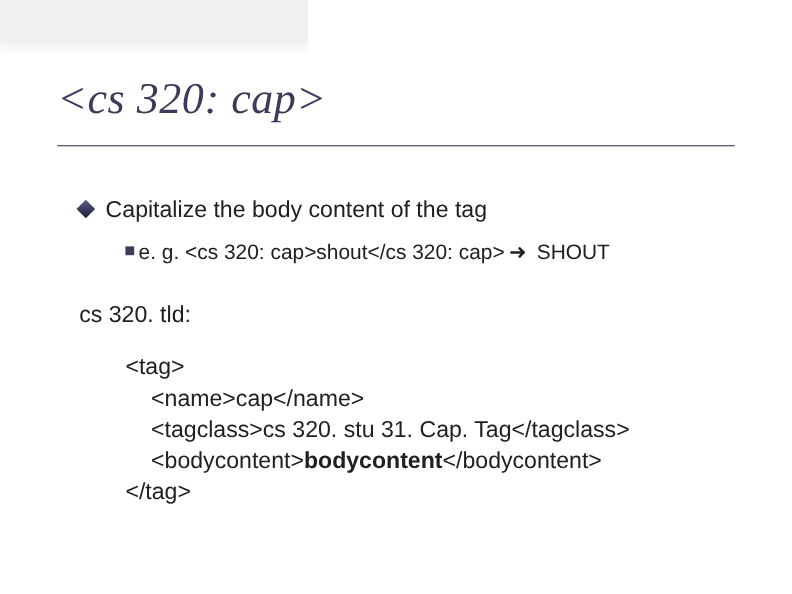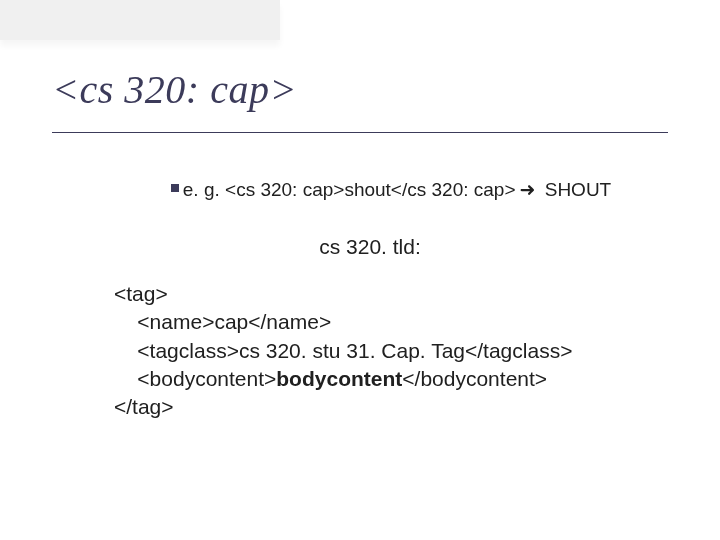--- a/index.html
+++ b/index.html
@@ -113,6 +113,10 @@
 
   <div class="content">
 
+    <div class="bullet-row">
+      <span class="diamond"></span>
+      <span>Capitalize the body content of the tag</span>
+    </div>
 
     <div class="sub">
       <span class="square"></span>

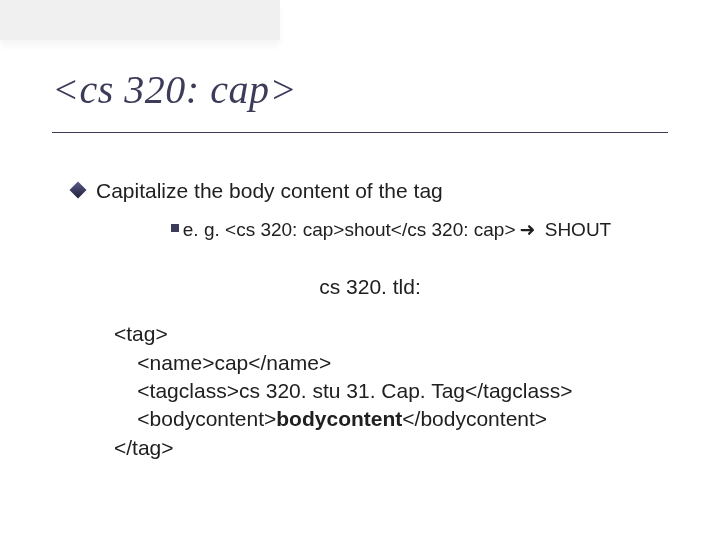--- a/index.html
+++ b/index.html
@@ -74,7 +74,6 @@
     align-items: flex-start;
     gap: 4px;
     margin-bottom: 28px;
-    justify-content: center;
   }
   .square {
     width: 8px;

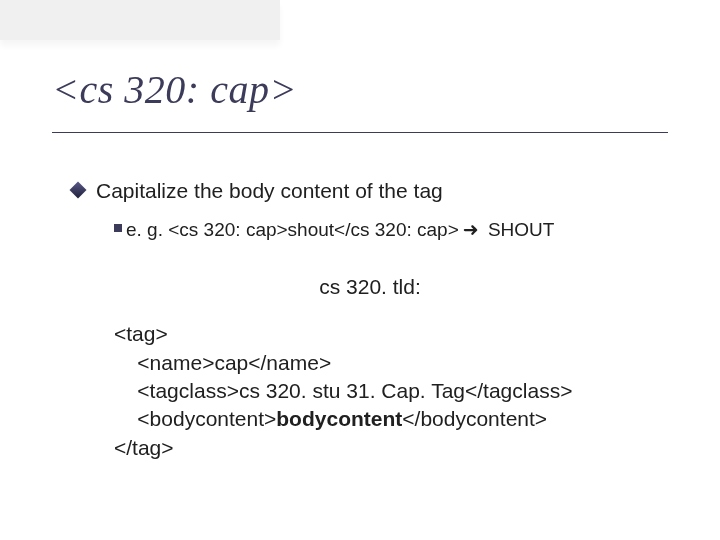--- a/index.html
+++ b/index.html
@@ -89,7 +89,6 @@
   .tld-label {
     font-size: 21px;
     margin-bottom: 18px;
-    text-align: center;
   }
   .code {
     margin-left: 42px;

